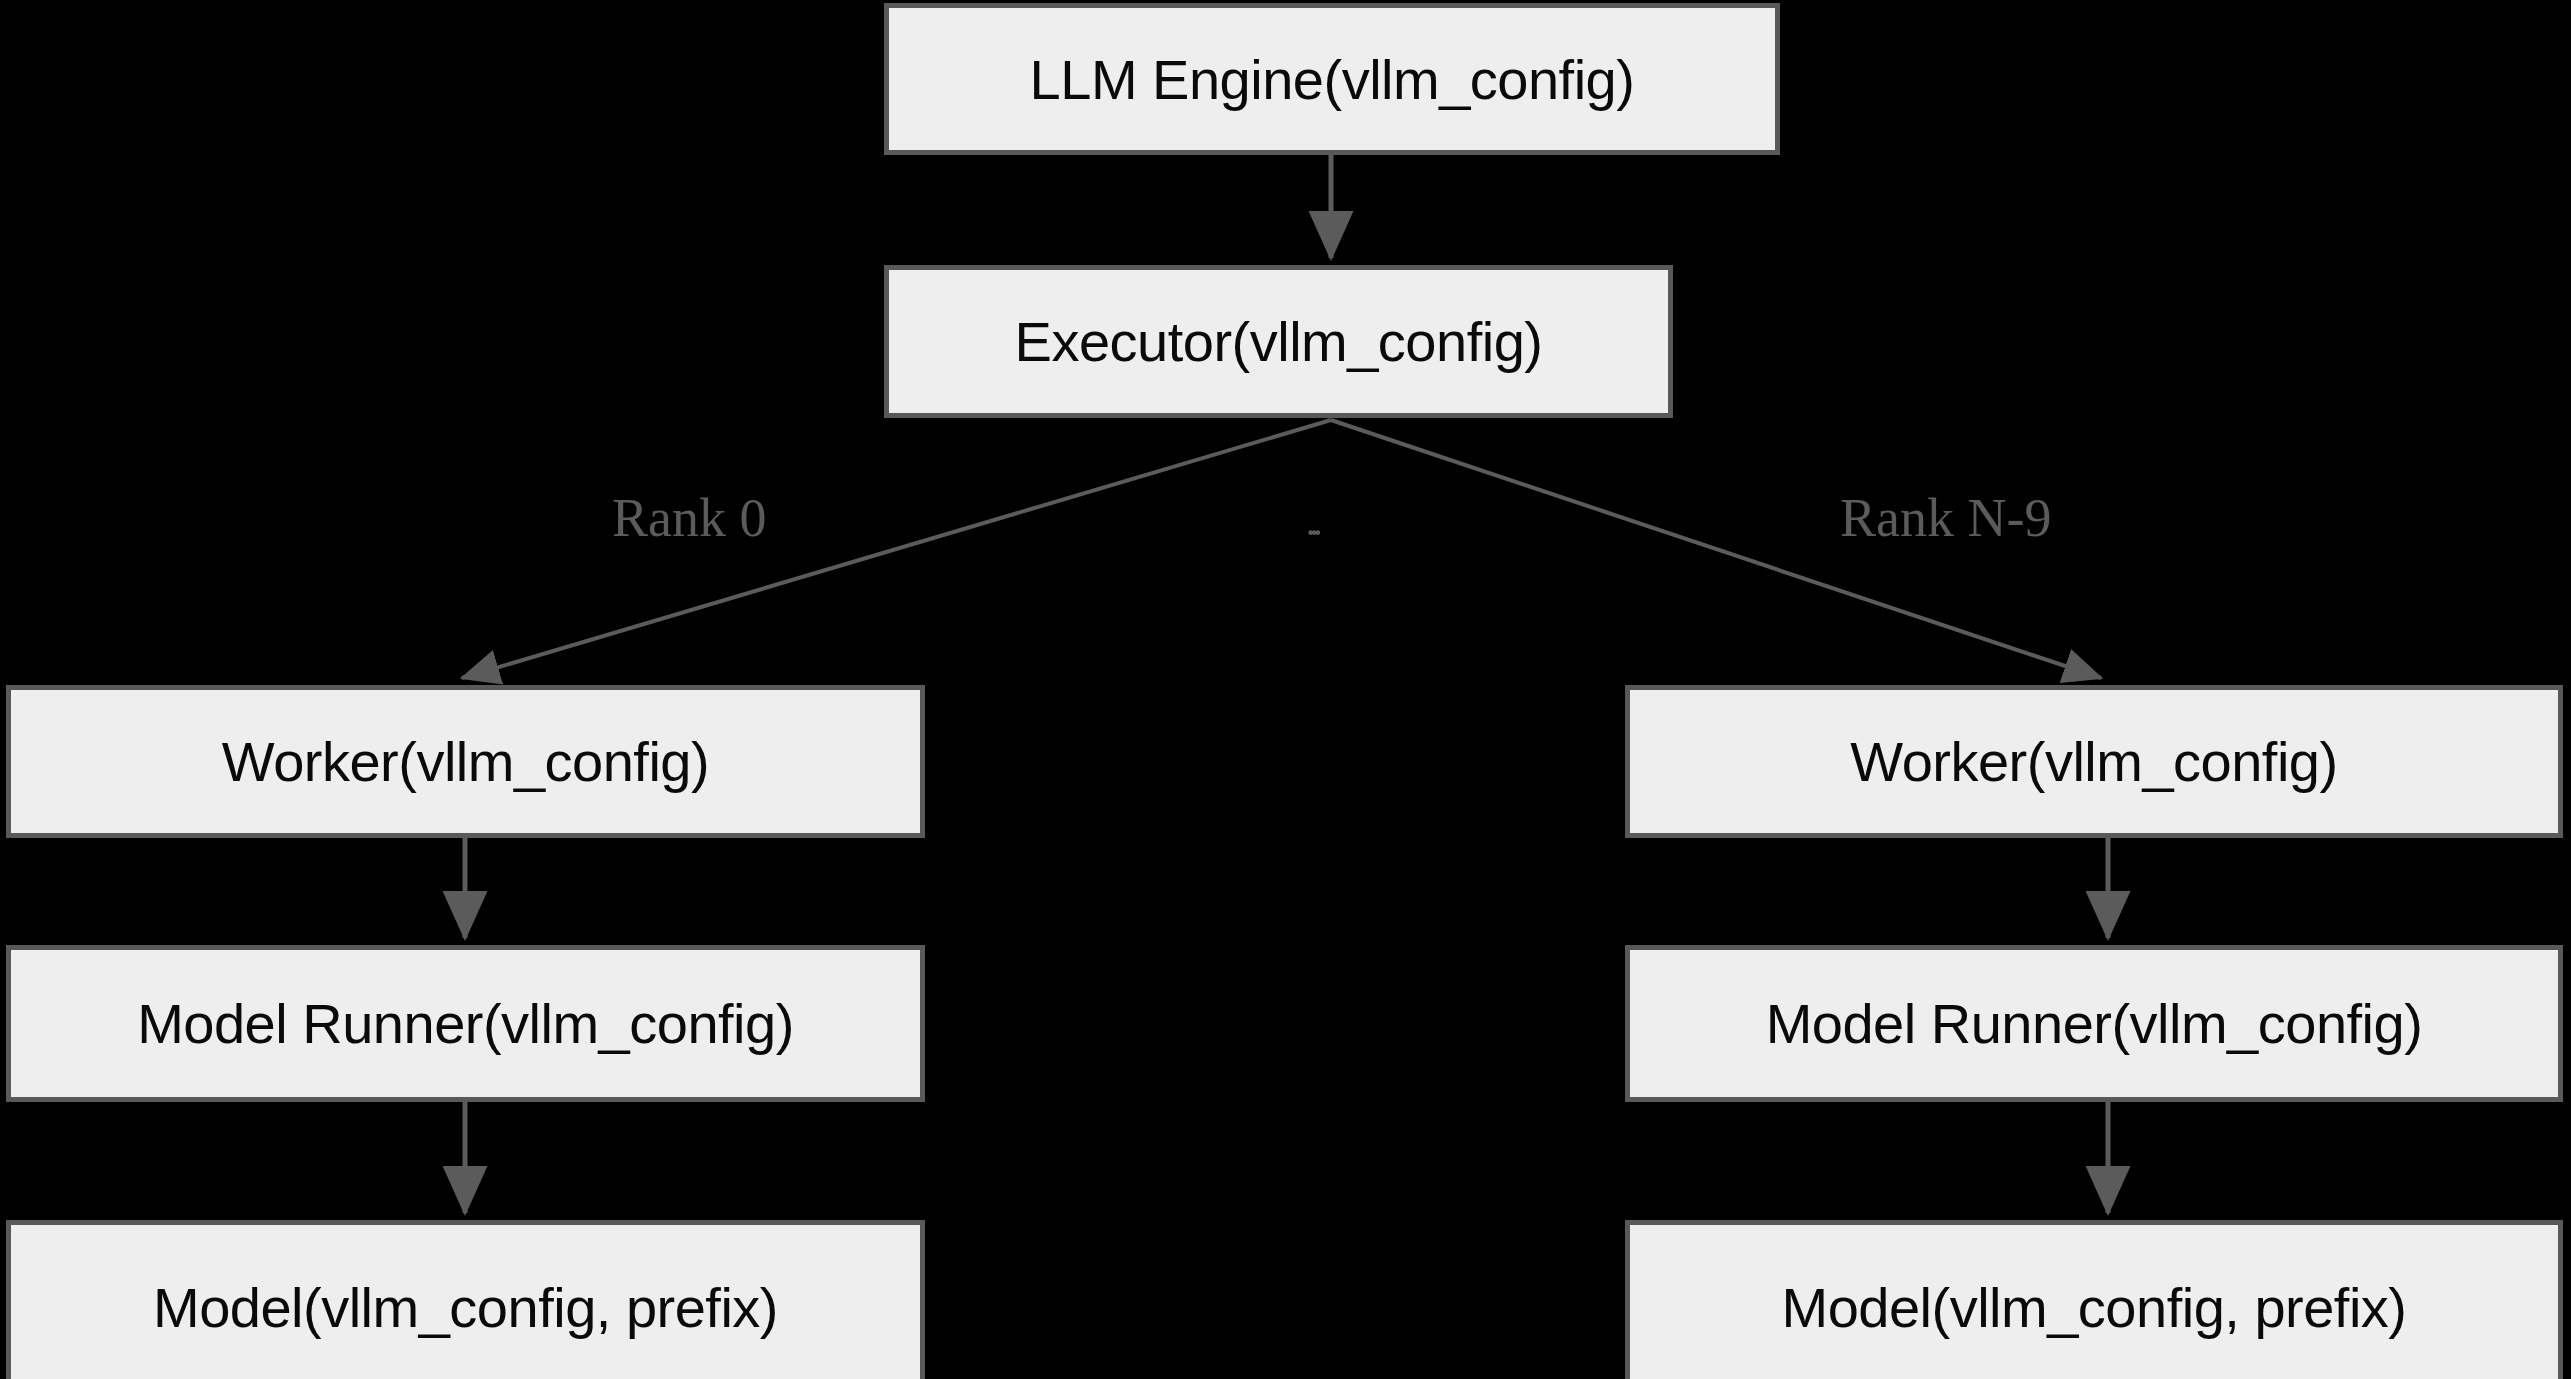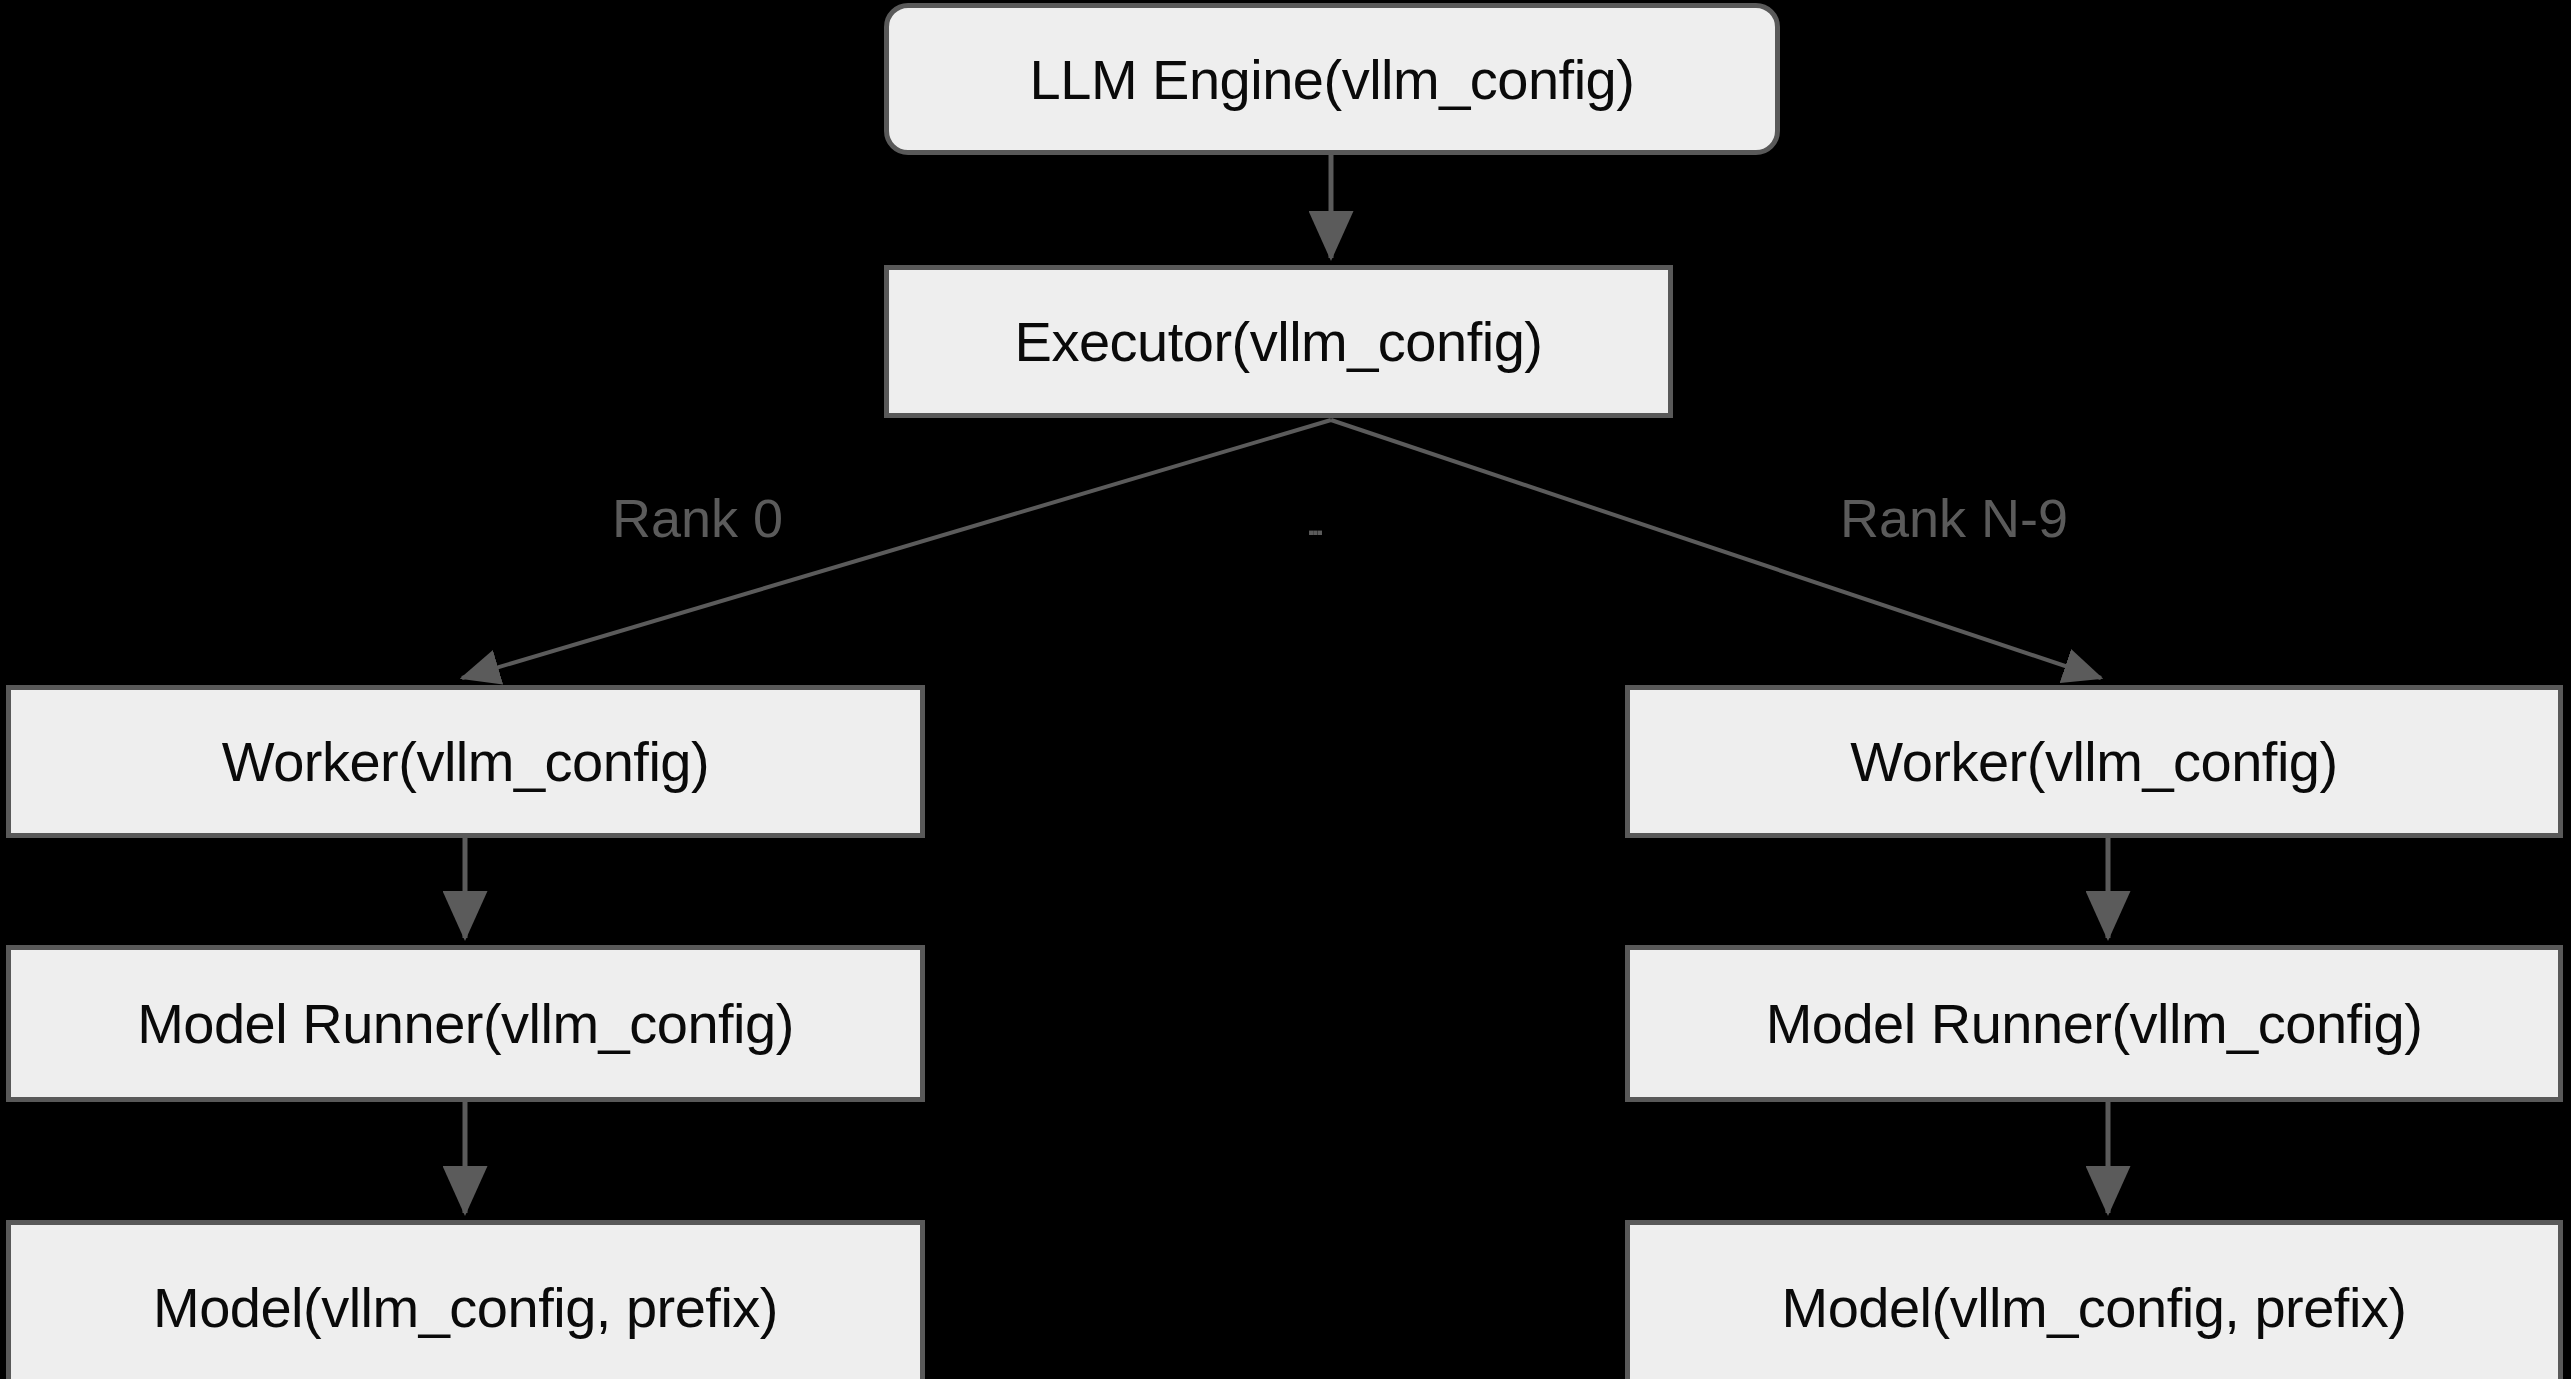--- a/index.html
+++ b/index.html
@@ -61,7 +61,7 @@
   }
 
   
-  #node-llm-engine     { left: 884px;  top: 3px;    width: 896px; height: 152px; border-radius: 24px; }
+  #node-llm-engine     { left: 884px;  top: 3px;    width: 896px; height: 152px; }
   #node-executor       { left: 884px;  top: 265px;  width: 789px; height: 153px; }
   #node-worker-0       { left: 6px;    top: 685px;  width: 919px; height: 153px; }
   #node-model-runner-0 { left: 6px;    top: 945px;  width: 919px; height: 157px; }

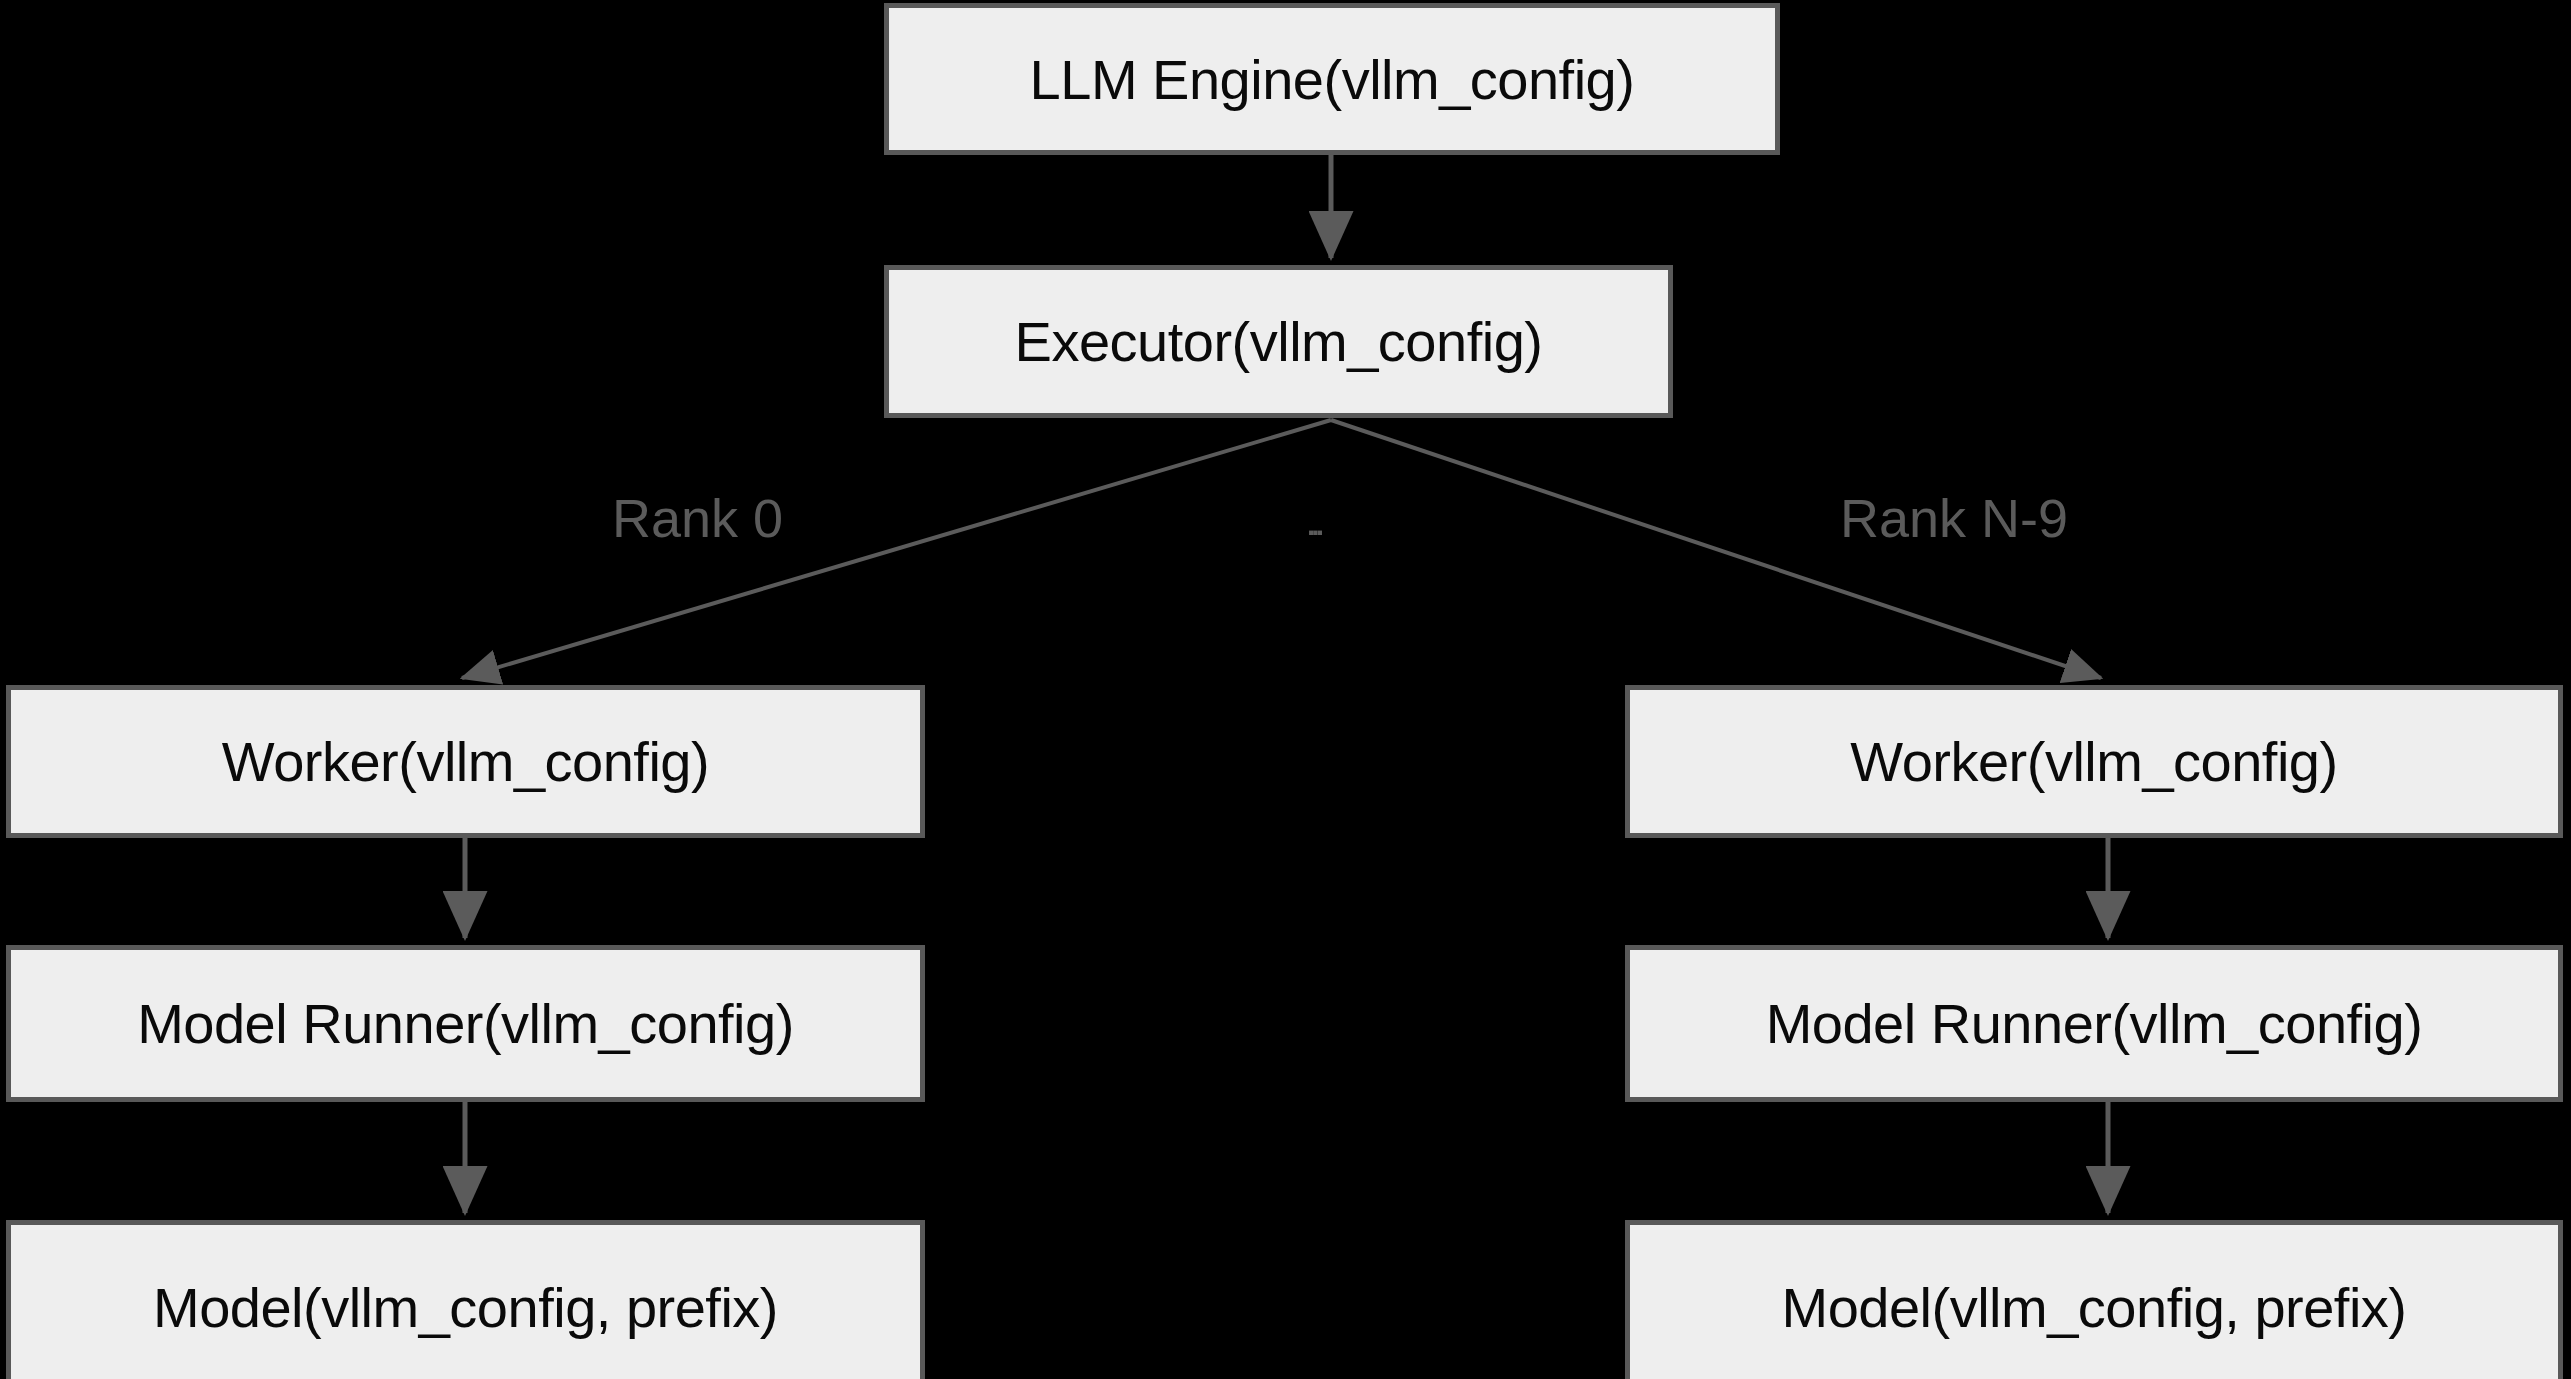--- a/index.html
+++ b/index.html
@@ -48,7 +48,7 @@
   .edge-label {
     position: absolute;
     color: #5b5b5b;
-    font-family: Liberation Sans, sans-serif;
+    font-family: Liberation Serif, serif;
     font-size: 54px;
     font-weight: 400;
     white-space: nowrap;

